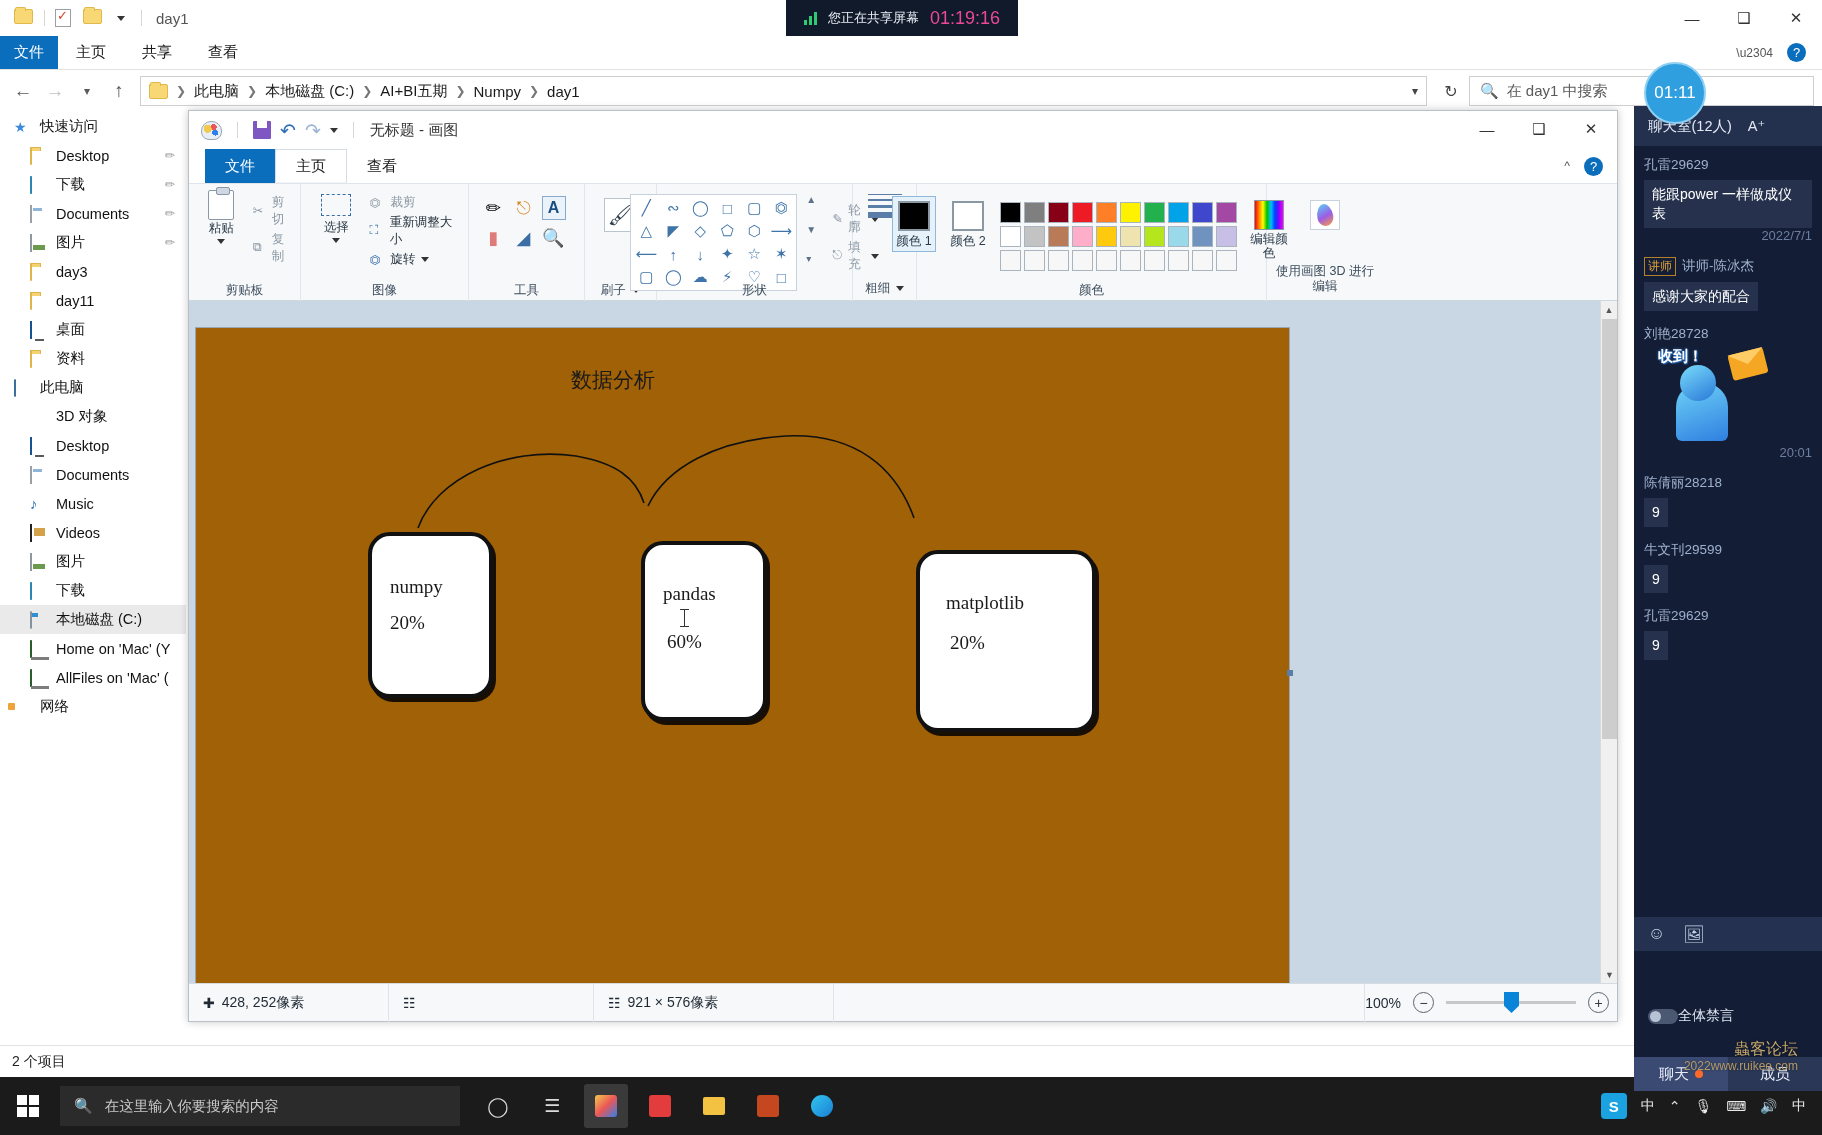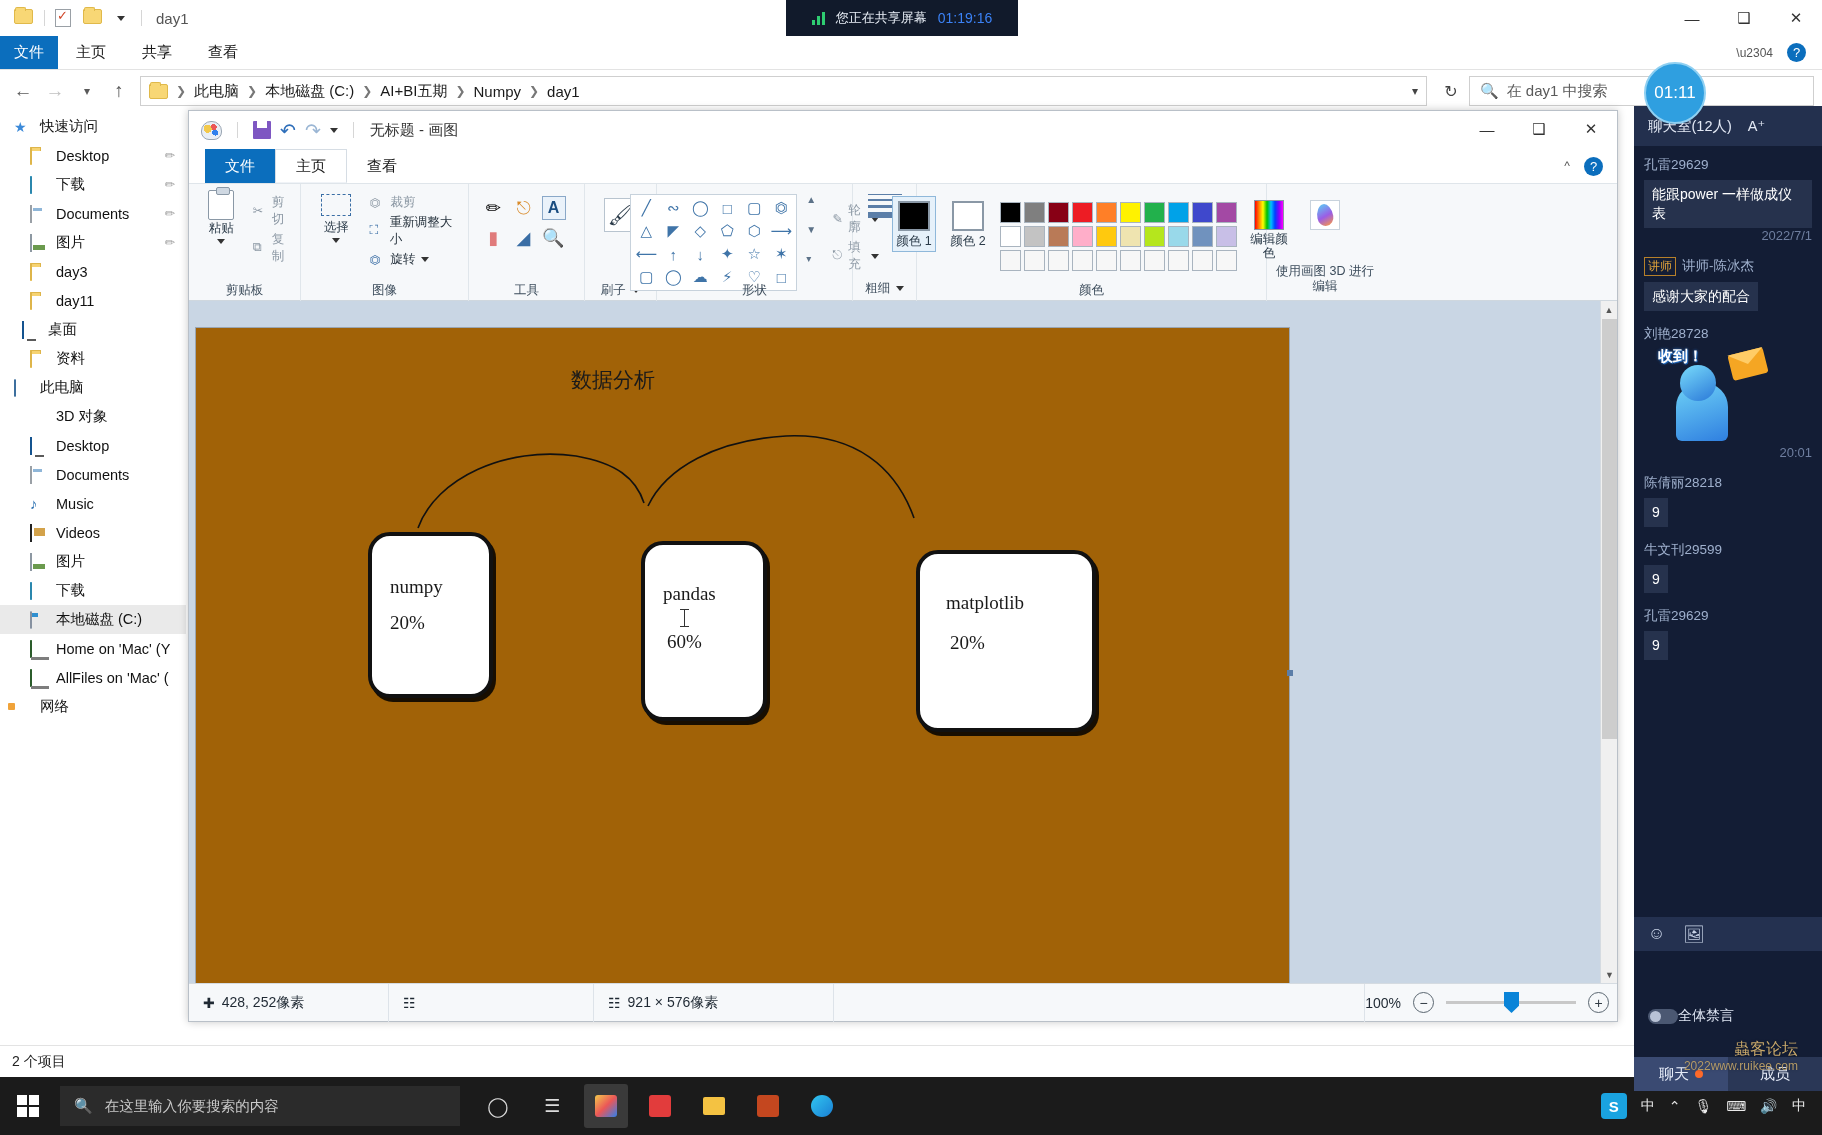--- a/index.html
+++ b/index.html
@@ -208,7 +208,7 @@
   .share-bars { display:flex; align-items:flex-end; gap:2px; height:14px; }
   .share-bars i { width:3px; background:#2ecc71; display:block; }
   .share-txt { color:#e8eef6; font-size:13px; }
-  .share-time { color:#3b82f6; font-size:14px; }
+  .share-time { color:#ec4899; font-size:18px; }
 
   
   .chat { position:absolute; right:0; top:106px; width:188px; bottom:78px; background:#131d35; z-index:30; }

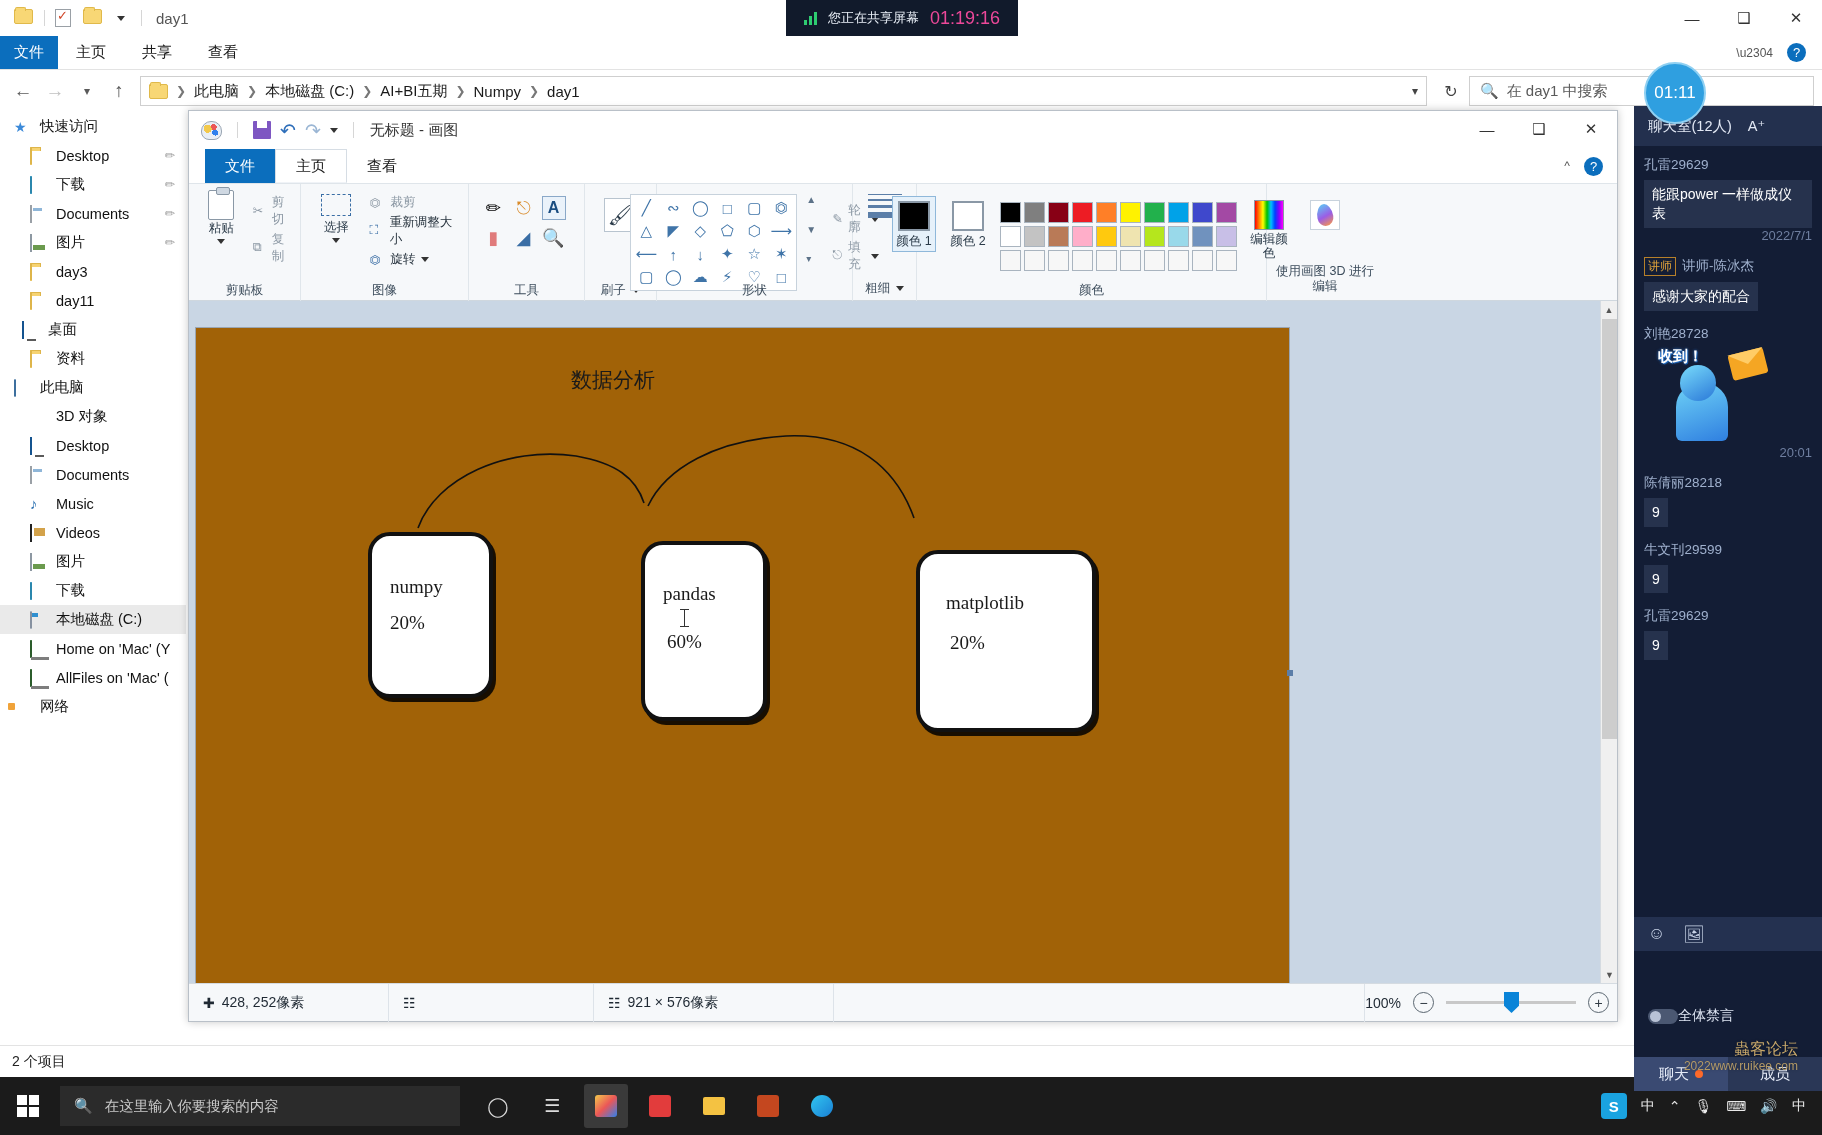--- a/index.html
+++ b/index.html
@@ -368,7 +368,7 @@
           <span class="nav-ico"><span class="ico-folder" style="position: relative;"></span></span>
           <span>day11</span>
         </div>
-        <div class="nav-row" style="padding-left: 22px;">
+        <div class="nav-row" style="padding-left: 30px;">
           <span class="nav-ico"><span class="ico-desk" style="position: relative;"></span></span>
           <span>桌面</span>
         </div>

